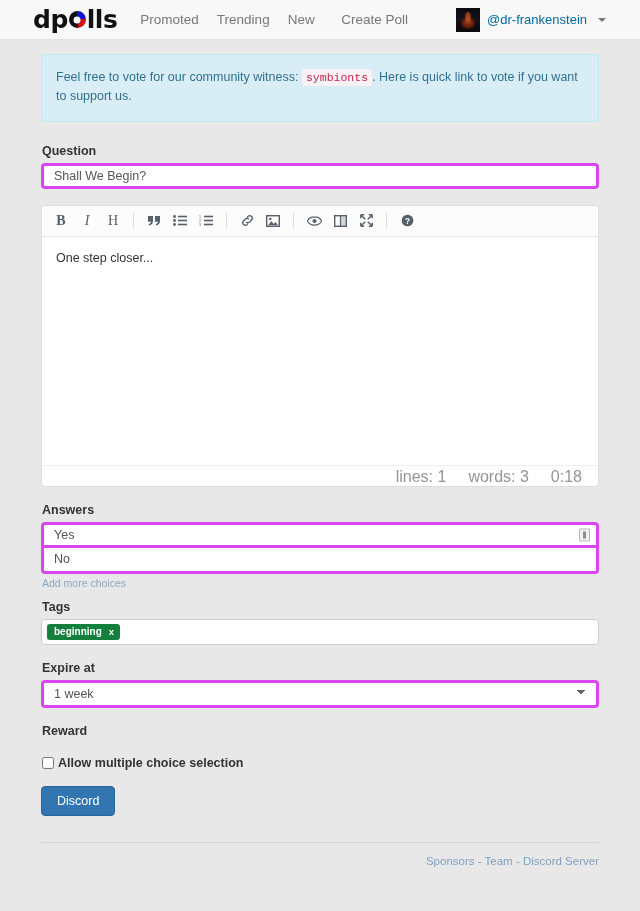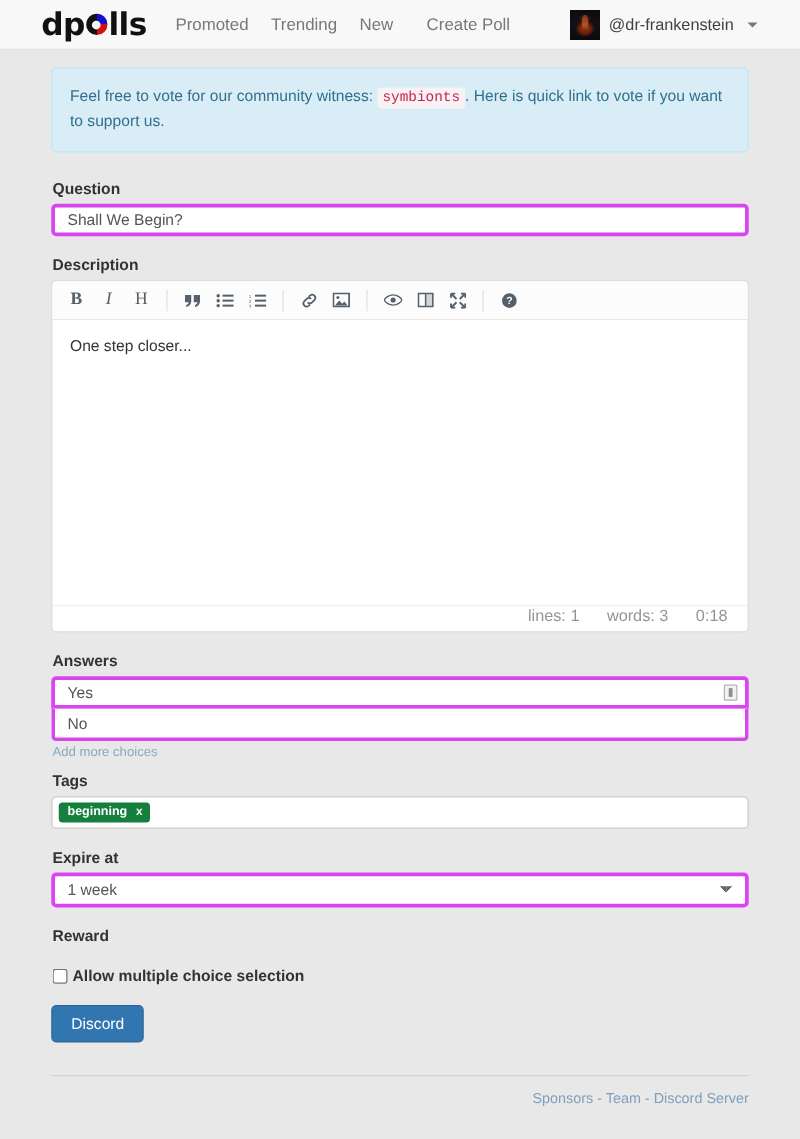--- a/index.html
+++ b/index.html
@@ -117,7 +117,7 @@
     opacity: .85;
   }
   .username {
-    color: #404040;
+    color: #0369a1;
     font-size: 13px;
     white-space: nowrap;
   }

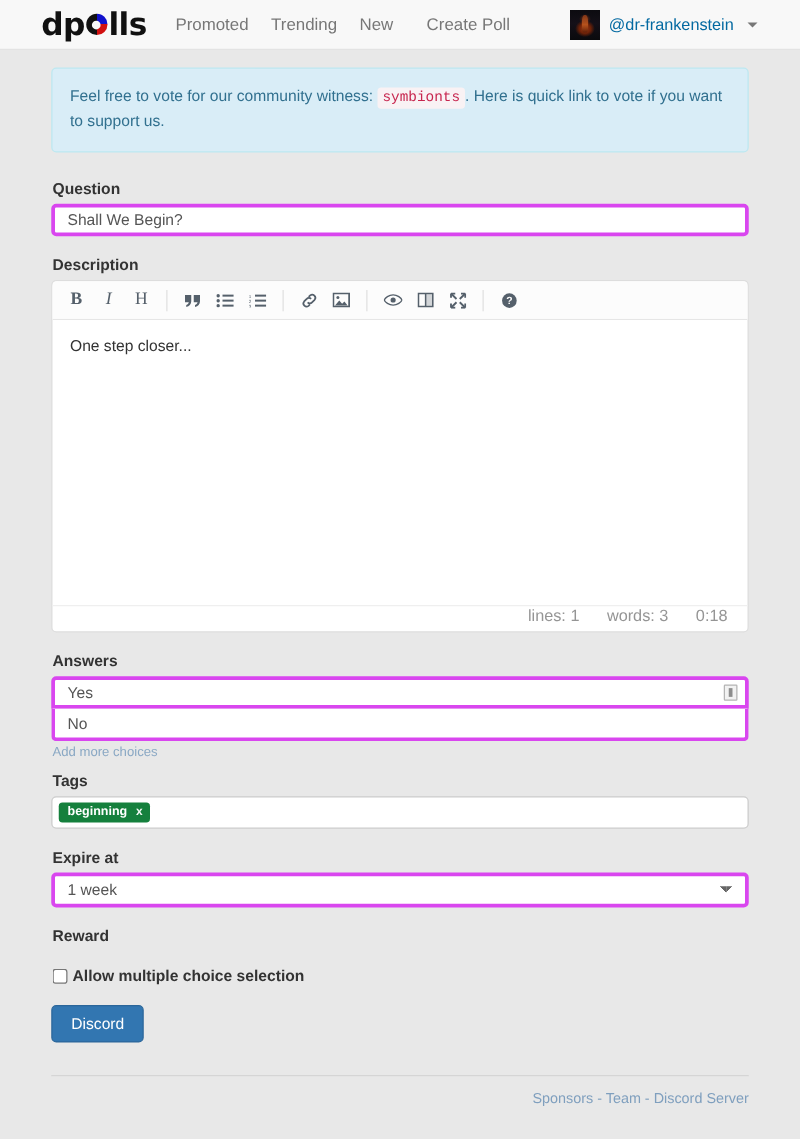--- a/index.html
+++ b/index.html
@@ -420,7 +420,6 @@
 
   
   <div class="field-group">
-    <label class="form-label">Description</label>
 
     <div class="editor-wrap">
       <div class="editor-toolbar">

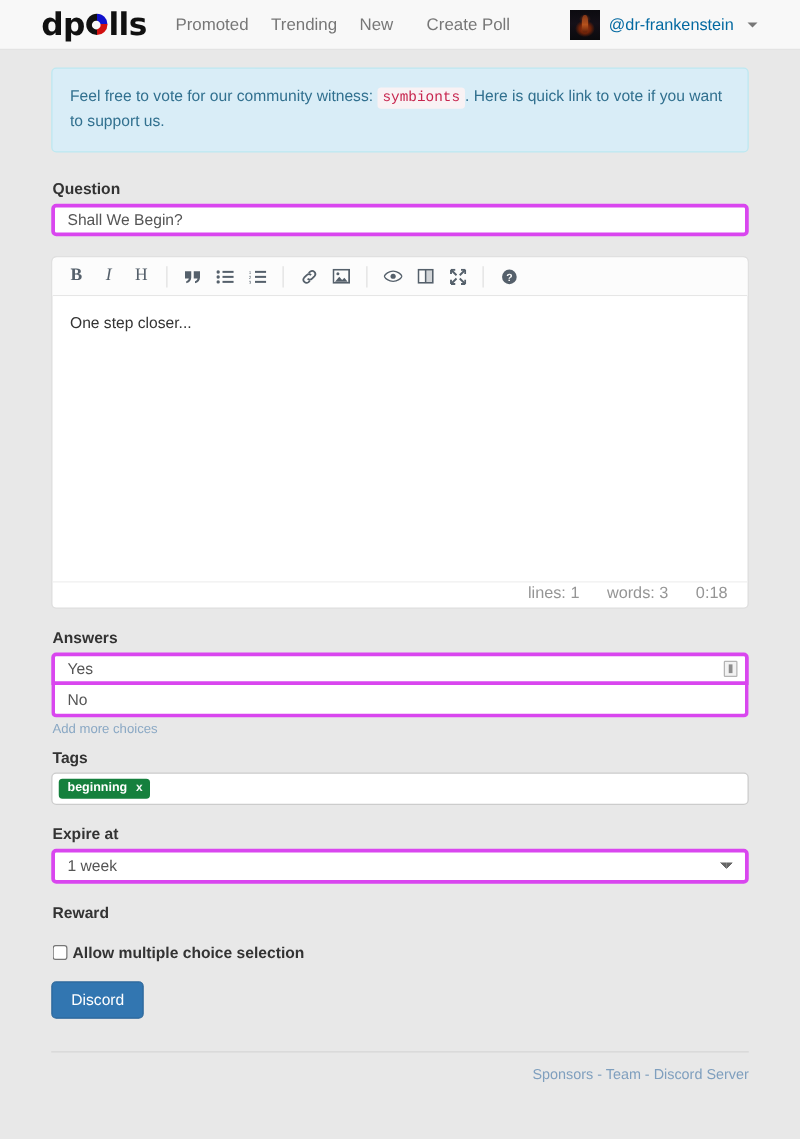--- a/index.html
+++ b/index.html
@@ -236,11 +236,11 @@
     border-top: 1px solid #efefef;
     height: 21px;
     display: flex;
-    align-items: flex-start;
+    align-items: flex-end;
     justify-content: flex-end;
     gap: 22px;
     padding: 0 16px 0 0;
-    font-size: 13px;
+    font-size: 16px;
     color: #959595;
   }
 

